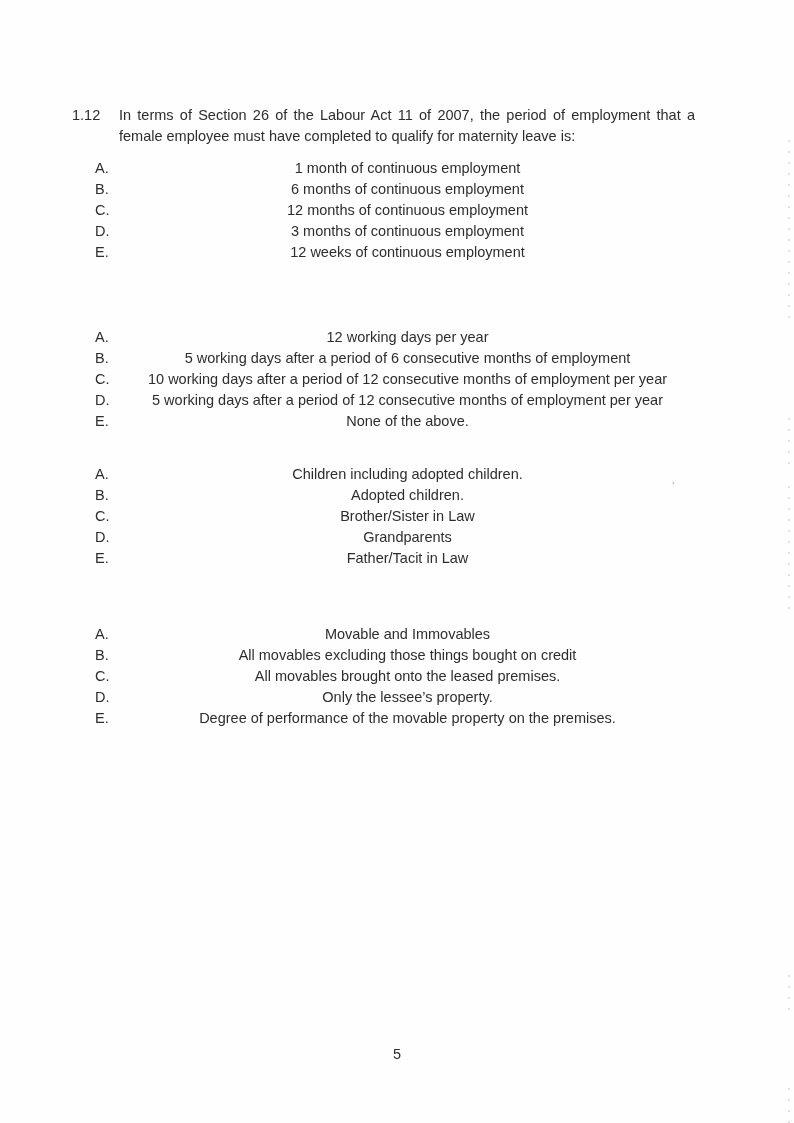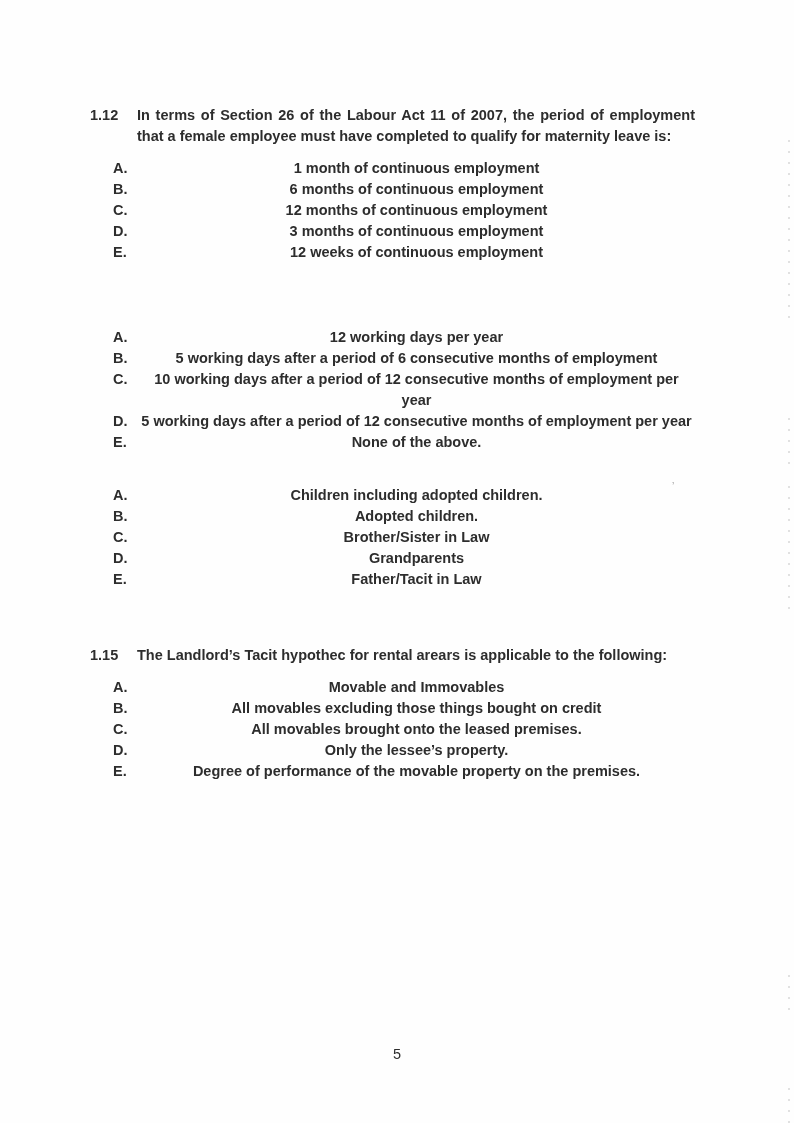--- a/index.html
+++ b/index.html
@@ -22,9 +22,8 @@
     top: 0; left: 0; right: 0;
   }
   .question {
-    margin-left: 90px;
+    margin-left: 72px;
     margin-right: 99px;
-    font-weight: bold;
   }
   .question.q1 { padding-top: 105px; }
   .question.q2 { margin-top: 64px; }

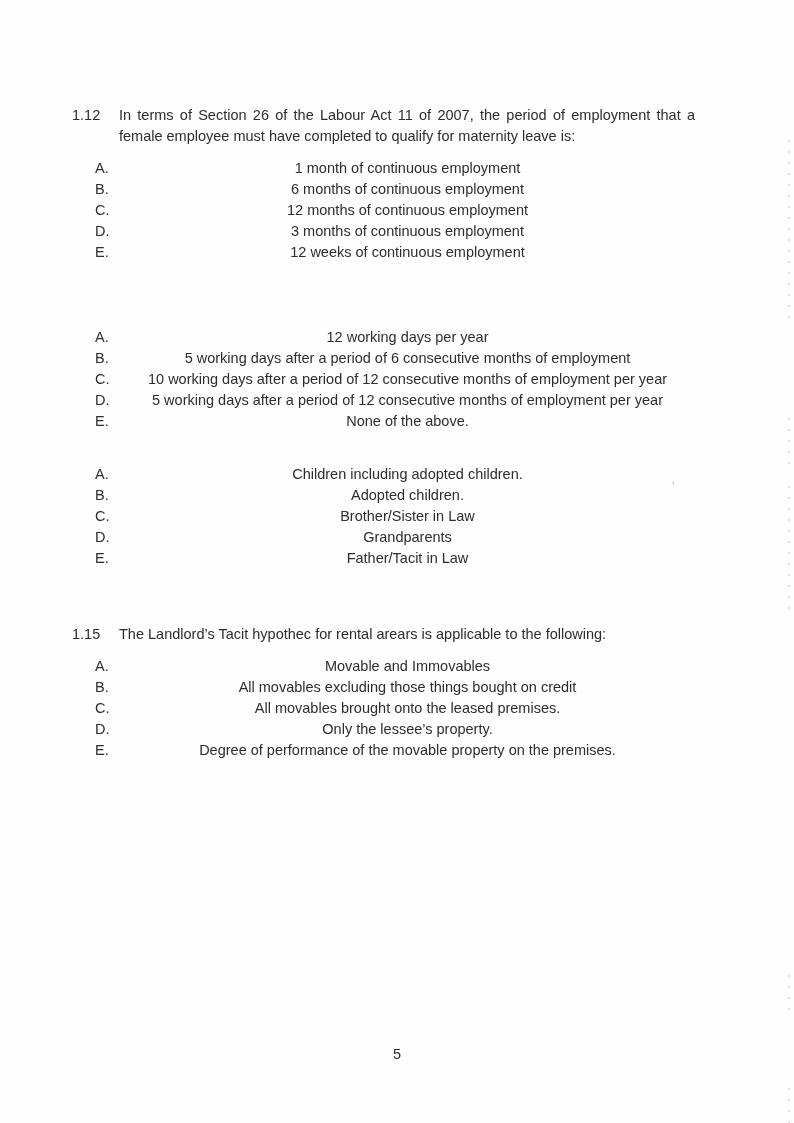--- a/index.html
+++ b/index.html
@@ -171,10 +171,6 @@
     </div>
 
     <div class="question q4">
-      <div class="q-head">
-        <div class="q-num">1.15</div>
-        <div class="q-text">The Landlord’s Tacit hypothec for rental arears is applicable to the following:</div>
-      </div>
       <div class="options">
         <div class="option">
           <div class="opt-letter">A.</div>

